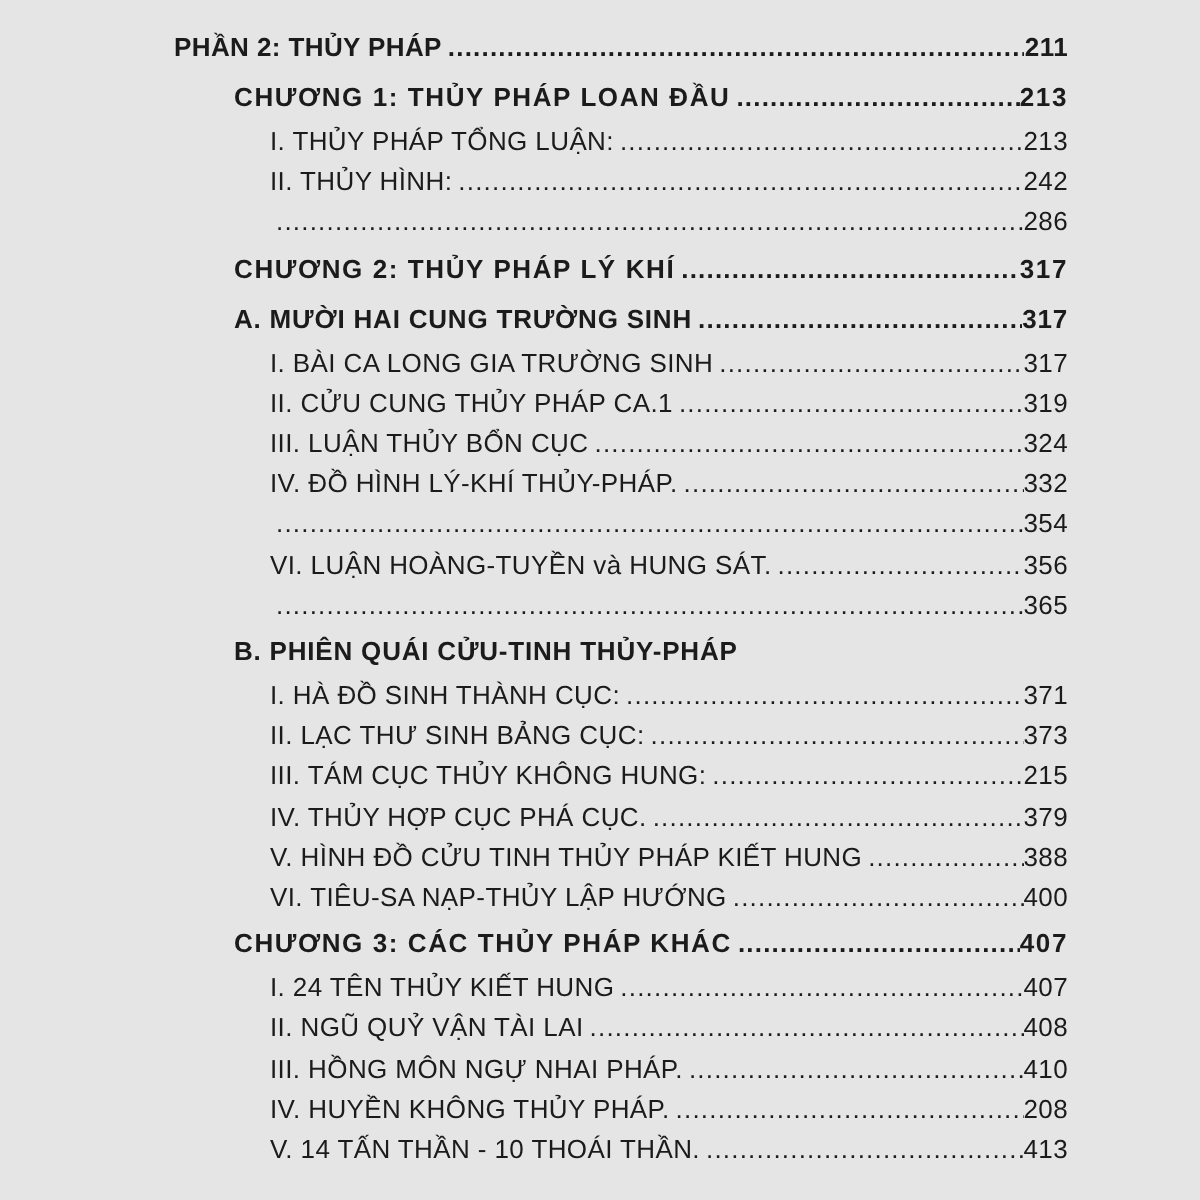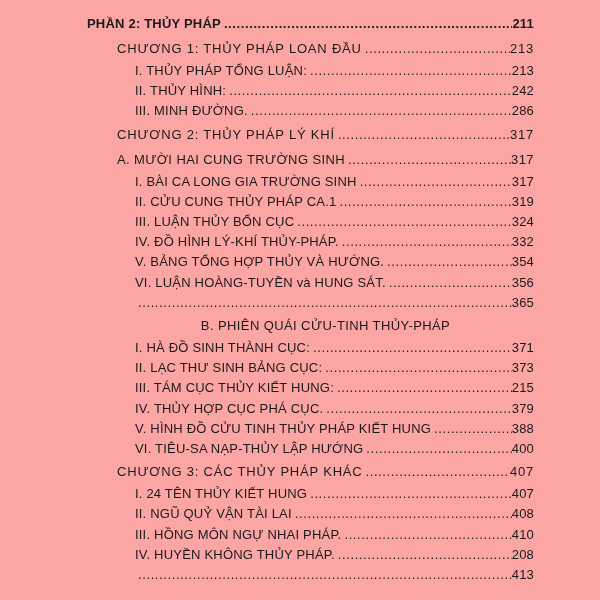--- a/index.html
+++ b/index.html
@@ -18,7 +18,7 @@
   .page {
     position: absolute;
     inset: 0;
-    background: #fca5a5;
+    background: #e5e5e5;
   }
   .toc {
     position: absolute;

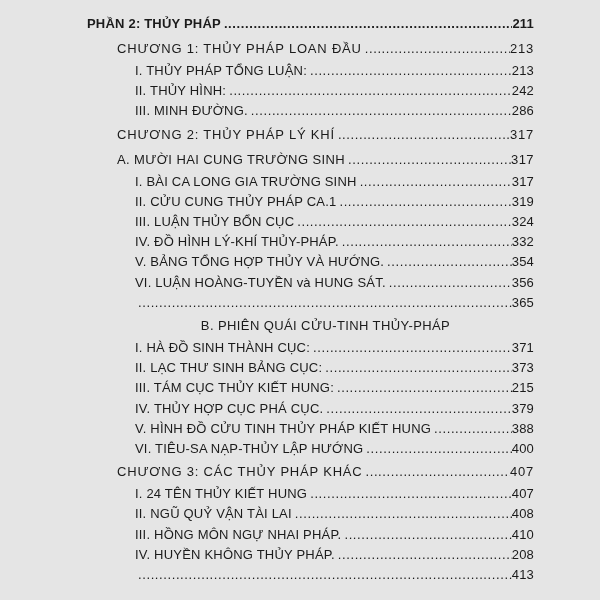--- a/index.html
+++ b/index.html
@@ -38,7 +38,7 @@
     letter-spacing: 0.2px;
   }
   .row.chapter {
-    font-weight: 400;
+    font-weight: 700;
     line-height: 25px;
     letter-spacing: 0.8px;
     padding-left: 30px;

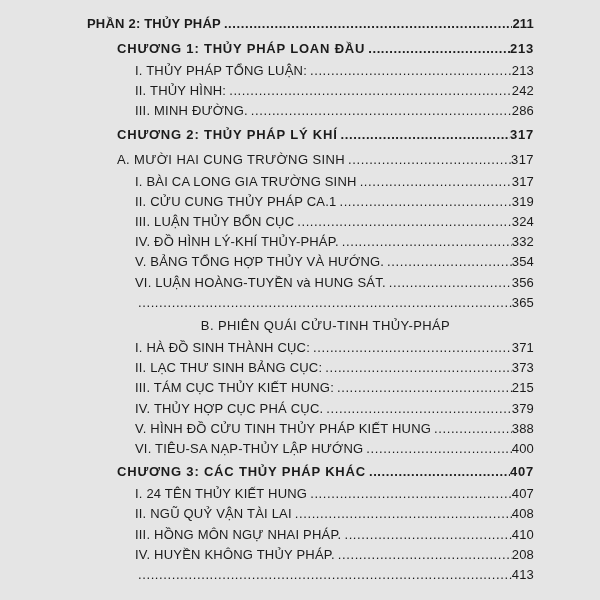--- a/index.html
+++ b/index.html
@@ -97,7 +97,6 @@
         <span class="pagenum">242</span>
       </div>
       <div class="row item">
-        <span class="label">III. MINH ĐƯỜNG.</span>
         <span class="dots">....................................................................................................................................................................................................................................................................</span>
         <span class="pagenum">286</span>
       </div>

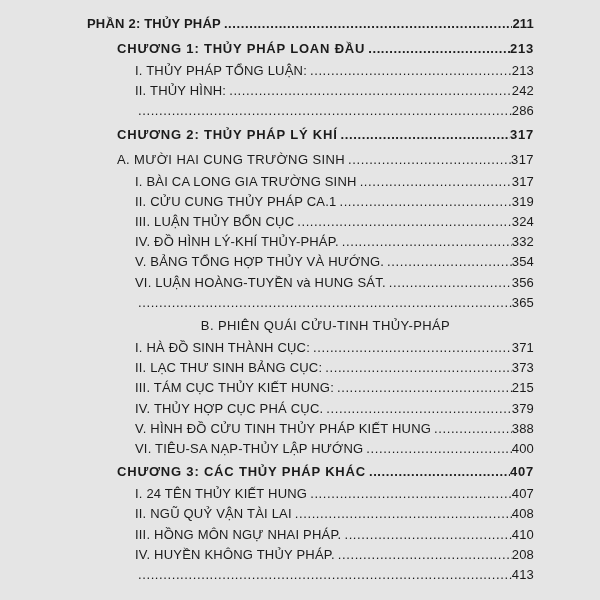--- a/index.html
+++ b/index.html
@@ -44,11 +44,10 @@
     padding-left: 30px;
   }
   .row.section {
-    font-weight: 400;
+    font-weight: 700;
     line-height: 25px;
     letter-spacing: 0.4px;
     padding-left: 30px;
-    justify-content: center;
   }
   .row.item {
     padding-left: 48px;

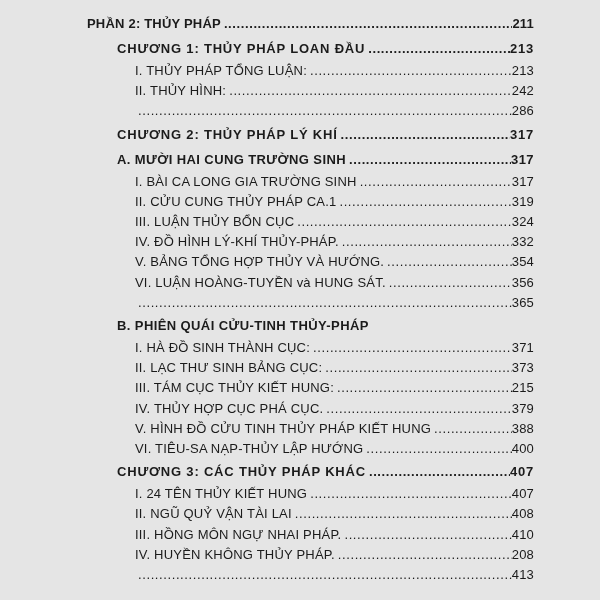--- a/index.html
+++ b/index.html
@@ -130,7 +130,6 @@
         <span class="pagenum">332</span>
       </div>
       <div class="row item">
-        <span class="label">V. BẢNG TỔNG HỢP THỦY VÀ HƯỚNG.</span>
         <span class="dots">....................................................................................................................................................................................................................................................................</span>
         <span class="pagenum">354</span>
       </div>

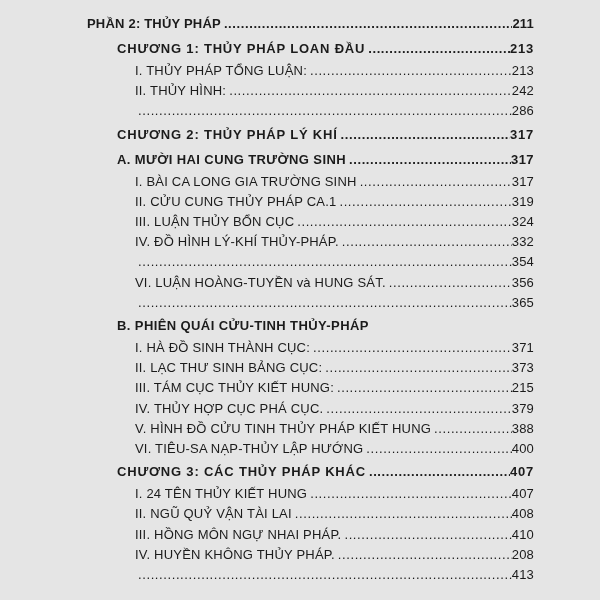--- a/index.html
+++ b/index.html
@@ -156,7 +156,7 @@
         <span class="pagenum">373</span>
       </div>
       <div class="row item">
-        <span class="label">III. TÁM CỤC THỦY KIẾT HUNG:</span>
+        <span class="label">III. TÁM CỤC THỦY KHÔNG HUNG:</span>
         <span class="dots">....................................................................................................................................................................................................................................................................</span>
         <span class="pagenum">215</span>
       </div>

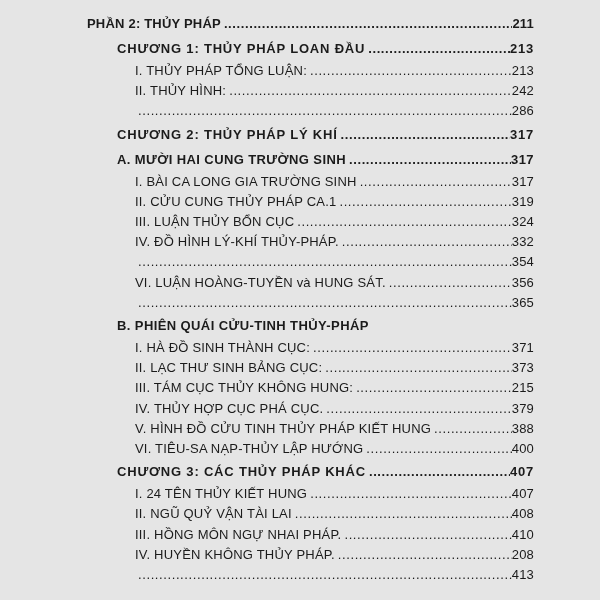--- a/index.html
+++ b/index.html
@@ -201,6 +201,7 @@
         <span class="pagenum">208</span>
       </div>
       <div class="row item">
+        <span class="label">V. 14 TẤN THẦN - 10 THOÁI THẦN.</span>
         <span class="dots">....................................................................................................................................................................................................................................................................</span>
         <span class="pagenum">413</span>
       </div>

